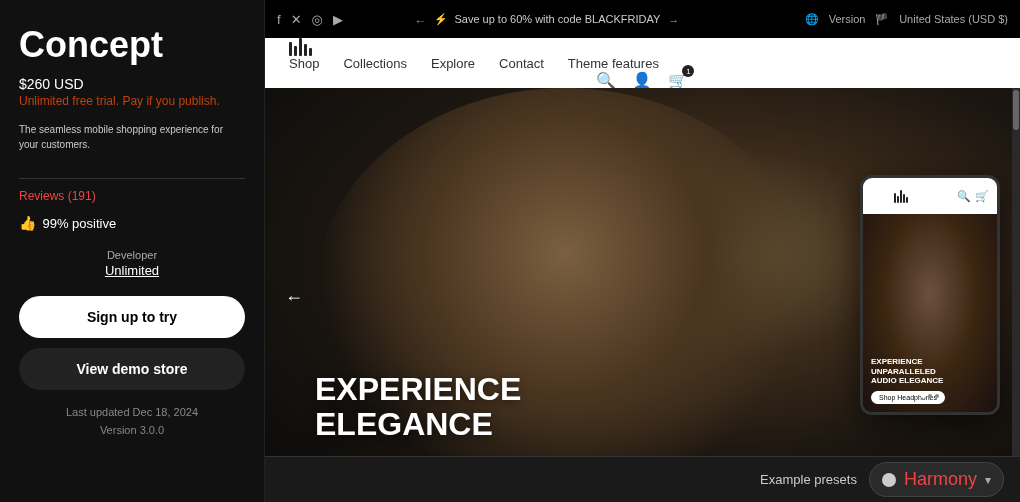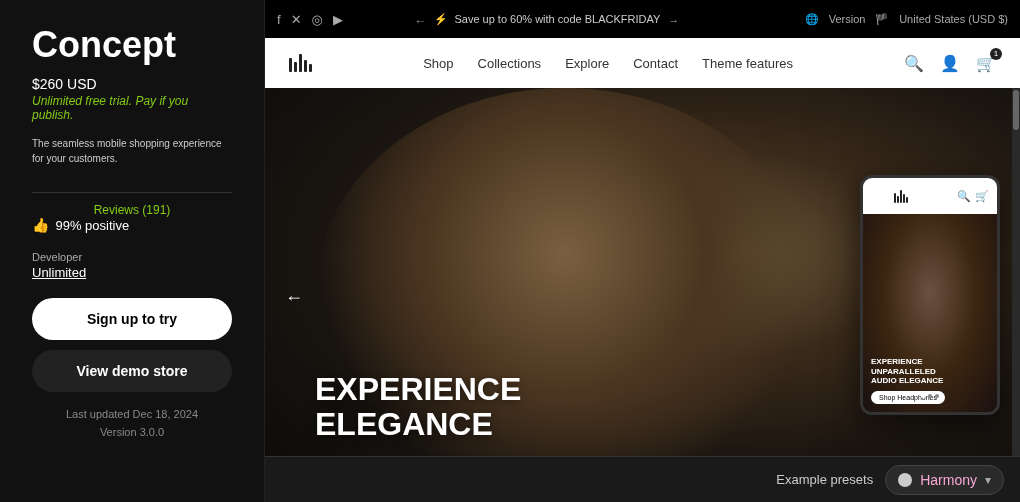--- a/index.html
+++ b/index.html
@@ -18,7 +18,7 @@
       width: 265px;
       min-width: 265px;
       background: #111;
-      padding: 24px 32px;
+      padding: 24px 19px;
       display: flex;
       flex-direction: column;
       gap: 0;

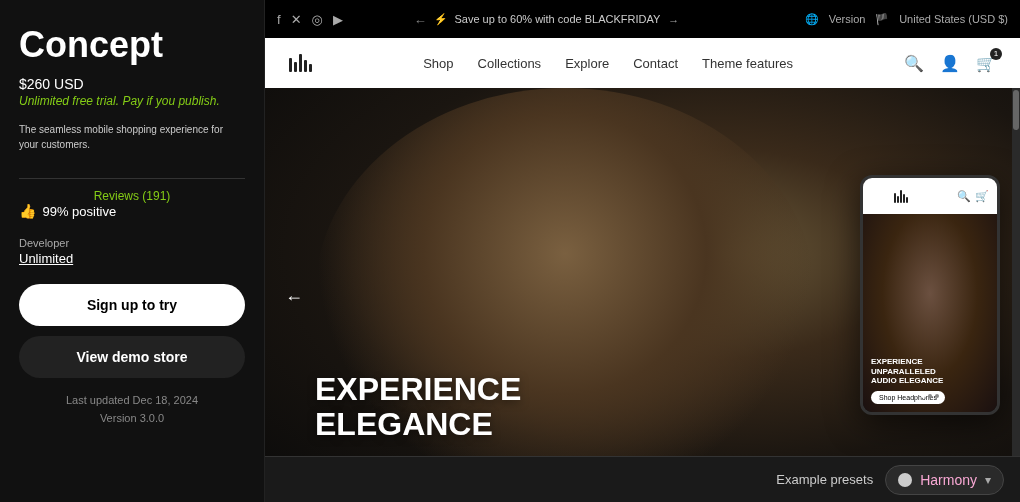--- a/index.html
+++ b/index.html
@@ -184,6 +184,7 @@
       align-items: center;
       padding: 0 24px;
       gap: 0;
+      flex-direction: column;
     }
     .site-logo {
       display: flex;

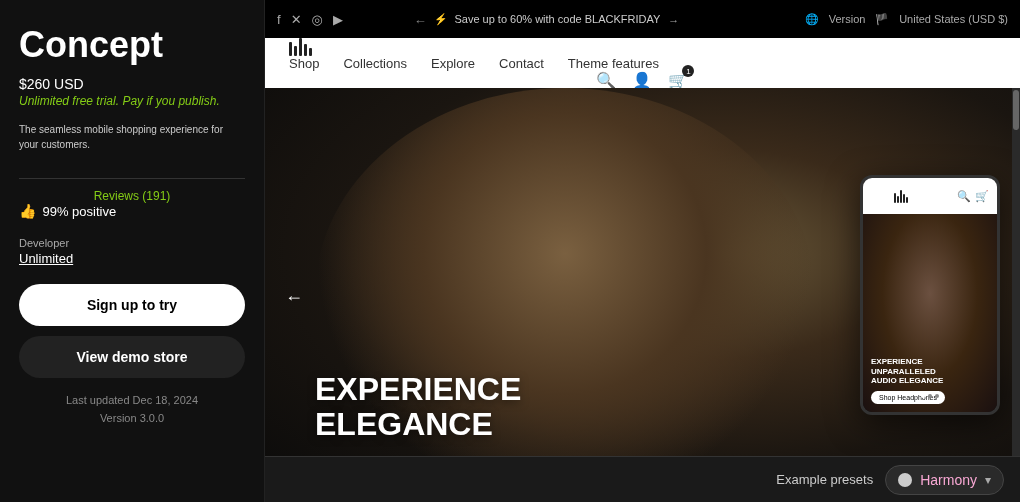--- a/index.html
+++ b/index.html
@@ -39,9 +39,8 @@
     }
     .trial-line {
       font-size: 12px;
-      color: #84cc16;
+      color: #c2410c;
       margin-bottom: 14px;
-      font-style: italic;
     }
     .description {
       font-size: 10px;

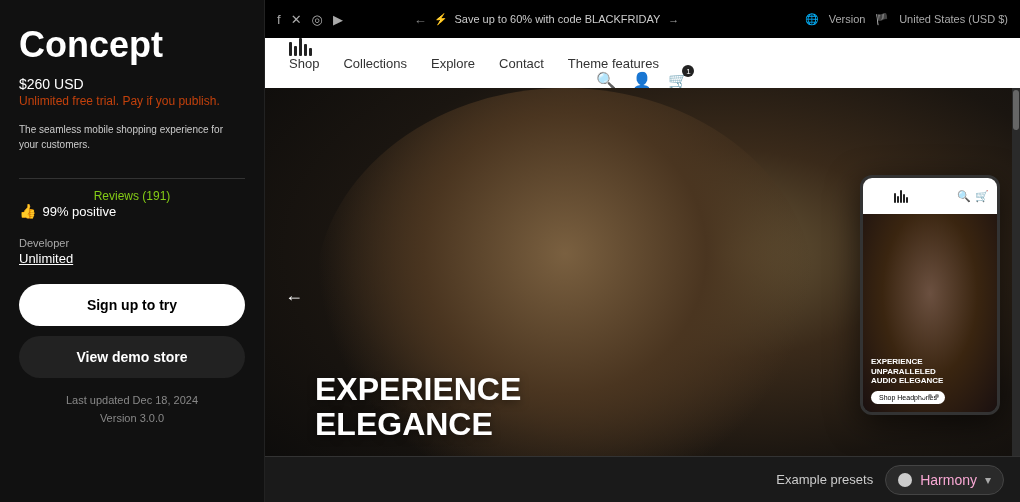--- a/index.html
+++ b/index.html
@@ -58,9 +58,8 @@
     }
     .reviews-label {
       font-size: 12px;
-      color: #84cc16;
-      margin-bottom: 0;
-      text-align: center;
+      color: #ef4444;
+      margin-bottom: 12px;
     }
     .reviews-positive {
       display: flex;

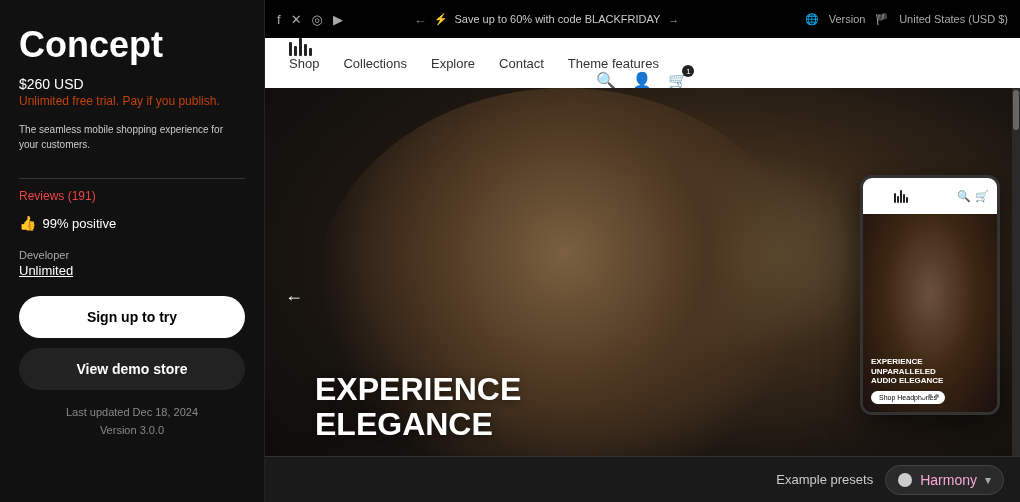--- a/index.html
+++ b/index.html
@@ -74,6 +74,7 @@
     .developer-section {
       margin-top: 10px;
       margin-bottom: 18px;
+      text-align: center;
     }
     .developer-label {
       font-size: 11px;

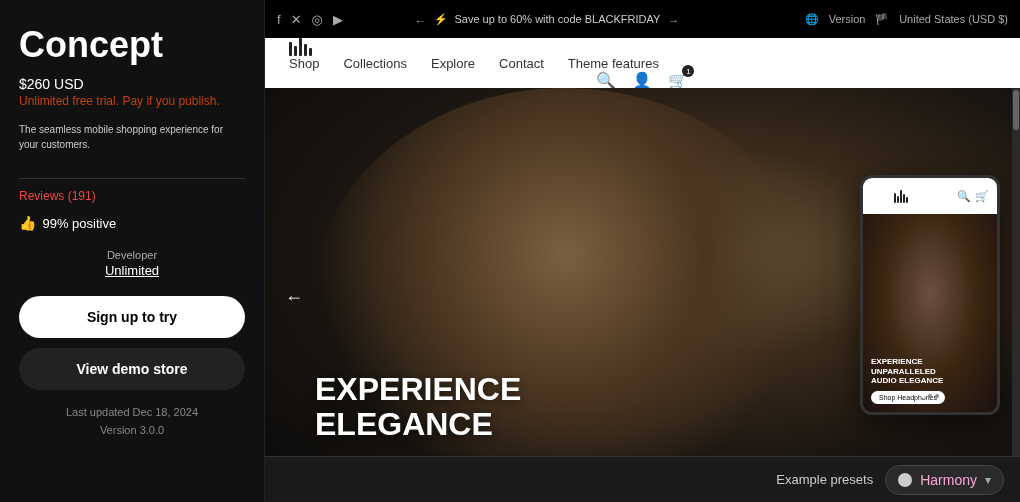--- a/index.html
+++ b/index.html
@@ -426,8 +426,8 @@
       background: #ccc;
     }
     .preset-name {
-      font-size: 14px;
-      color: #f9a8d4;
+      font-size: 18px;
+      color: #ef4444;
     }
     .preset-chevron {
       font-size: 12px;

